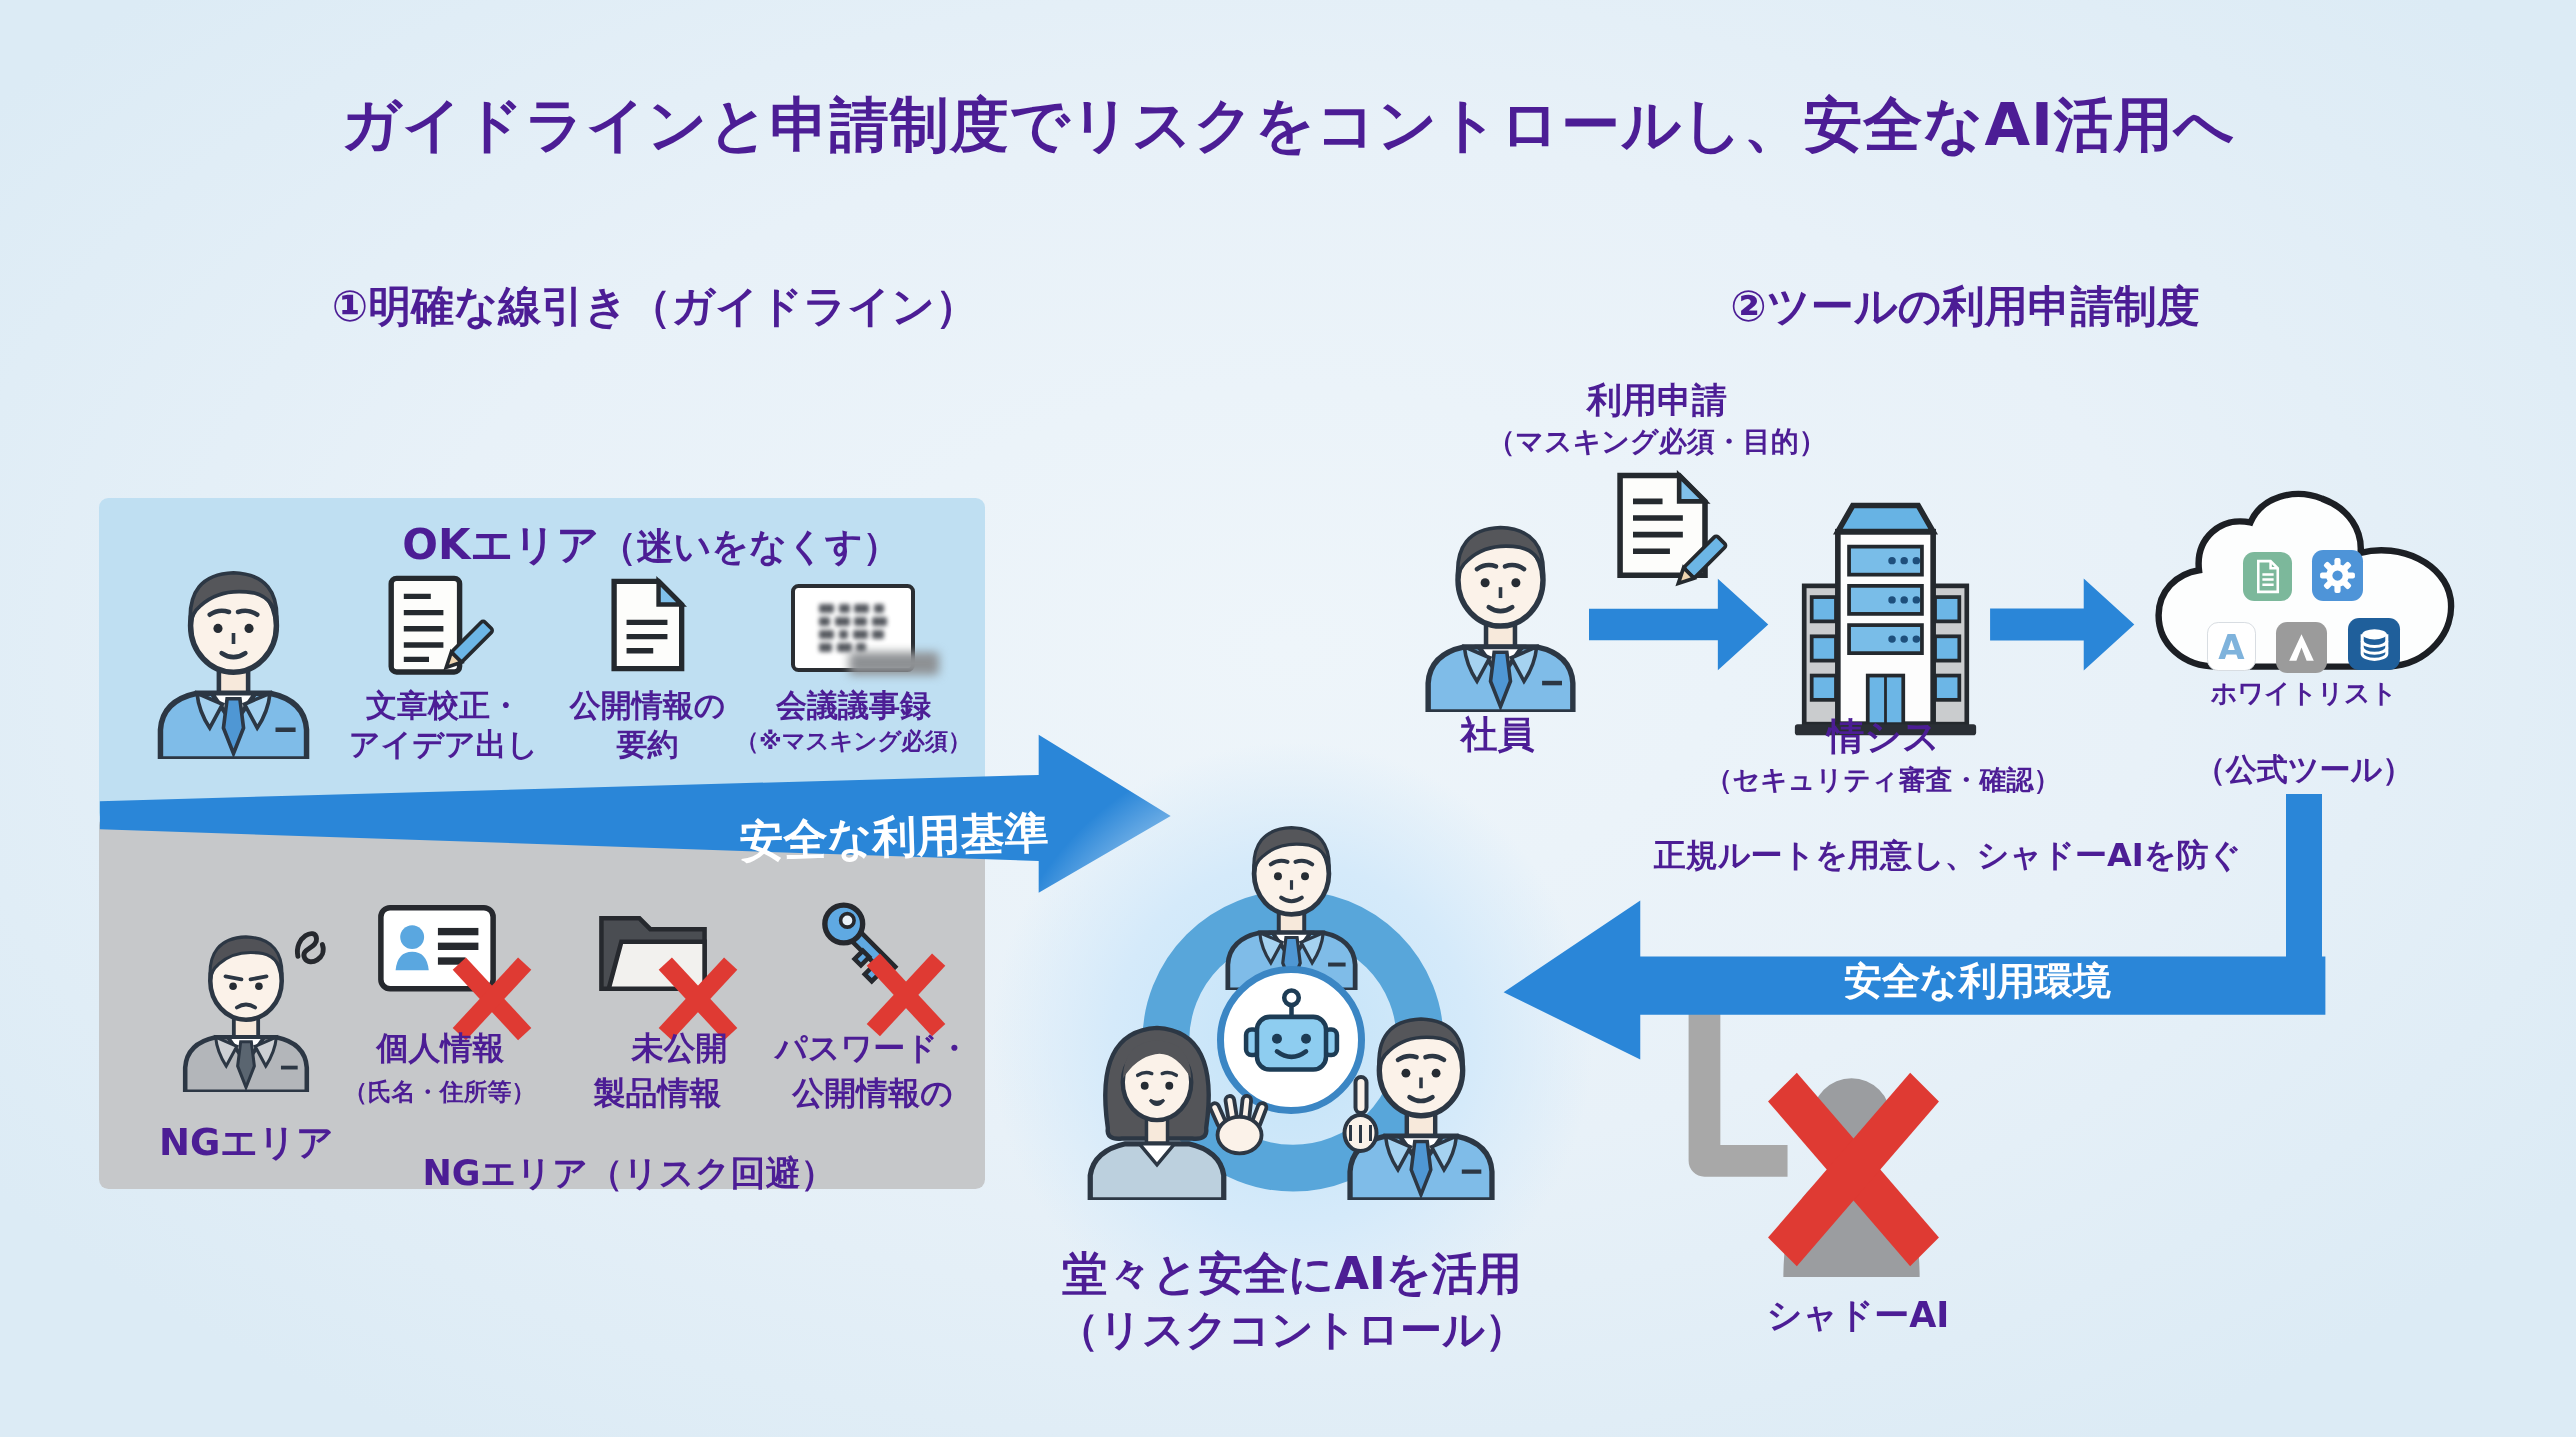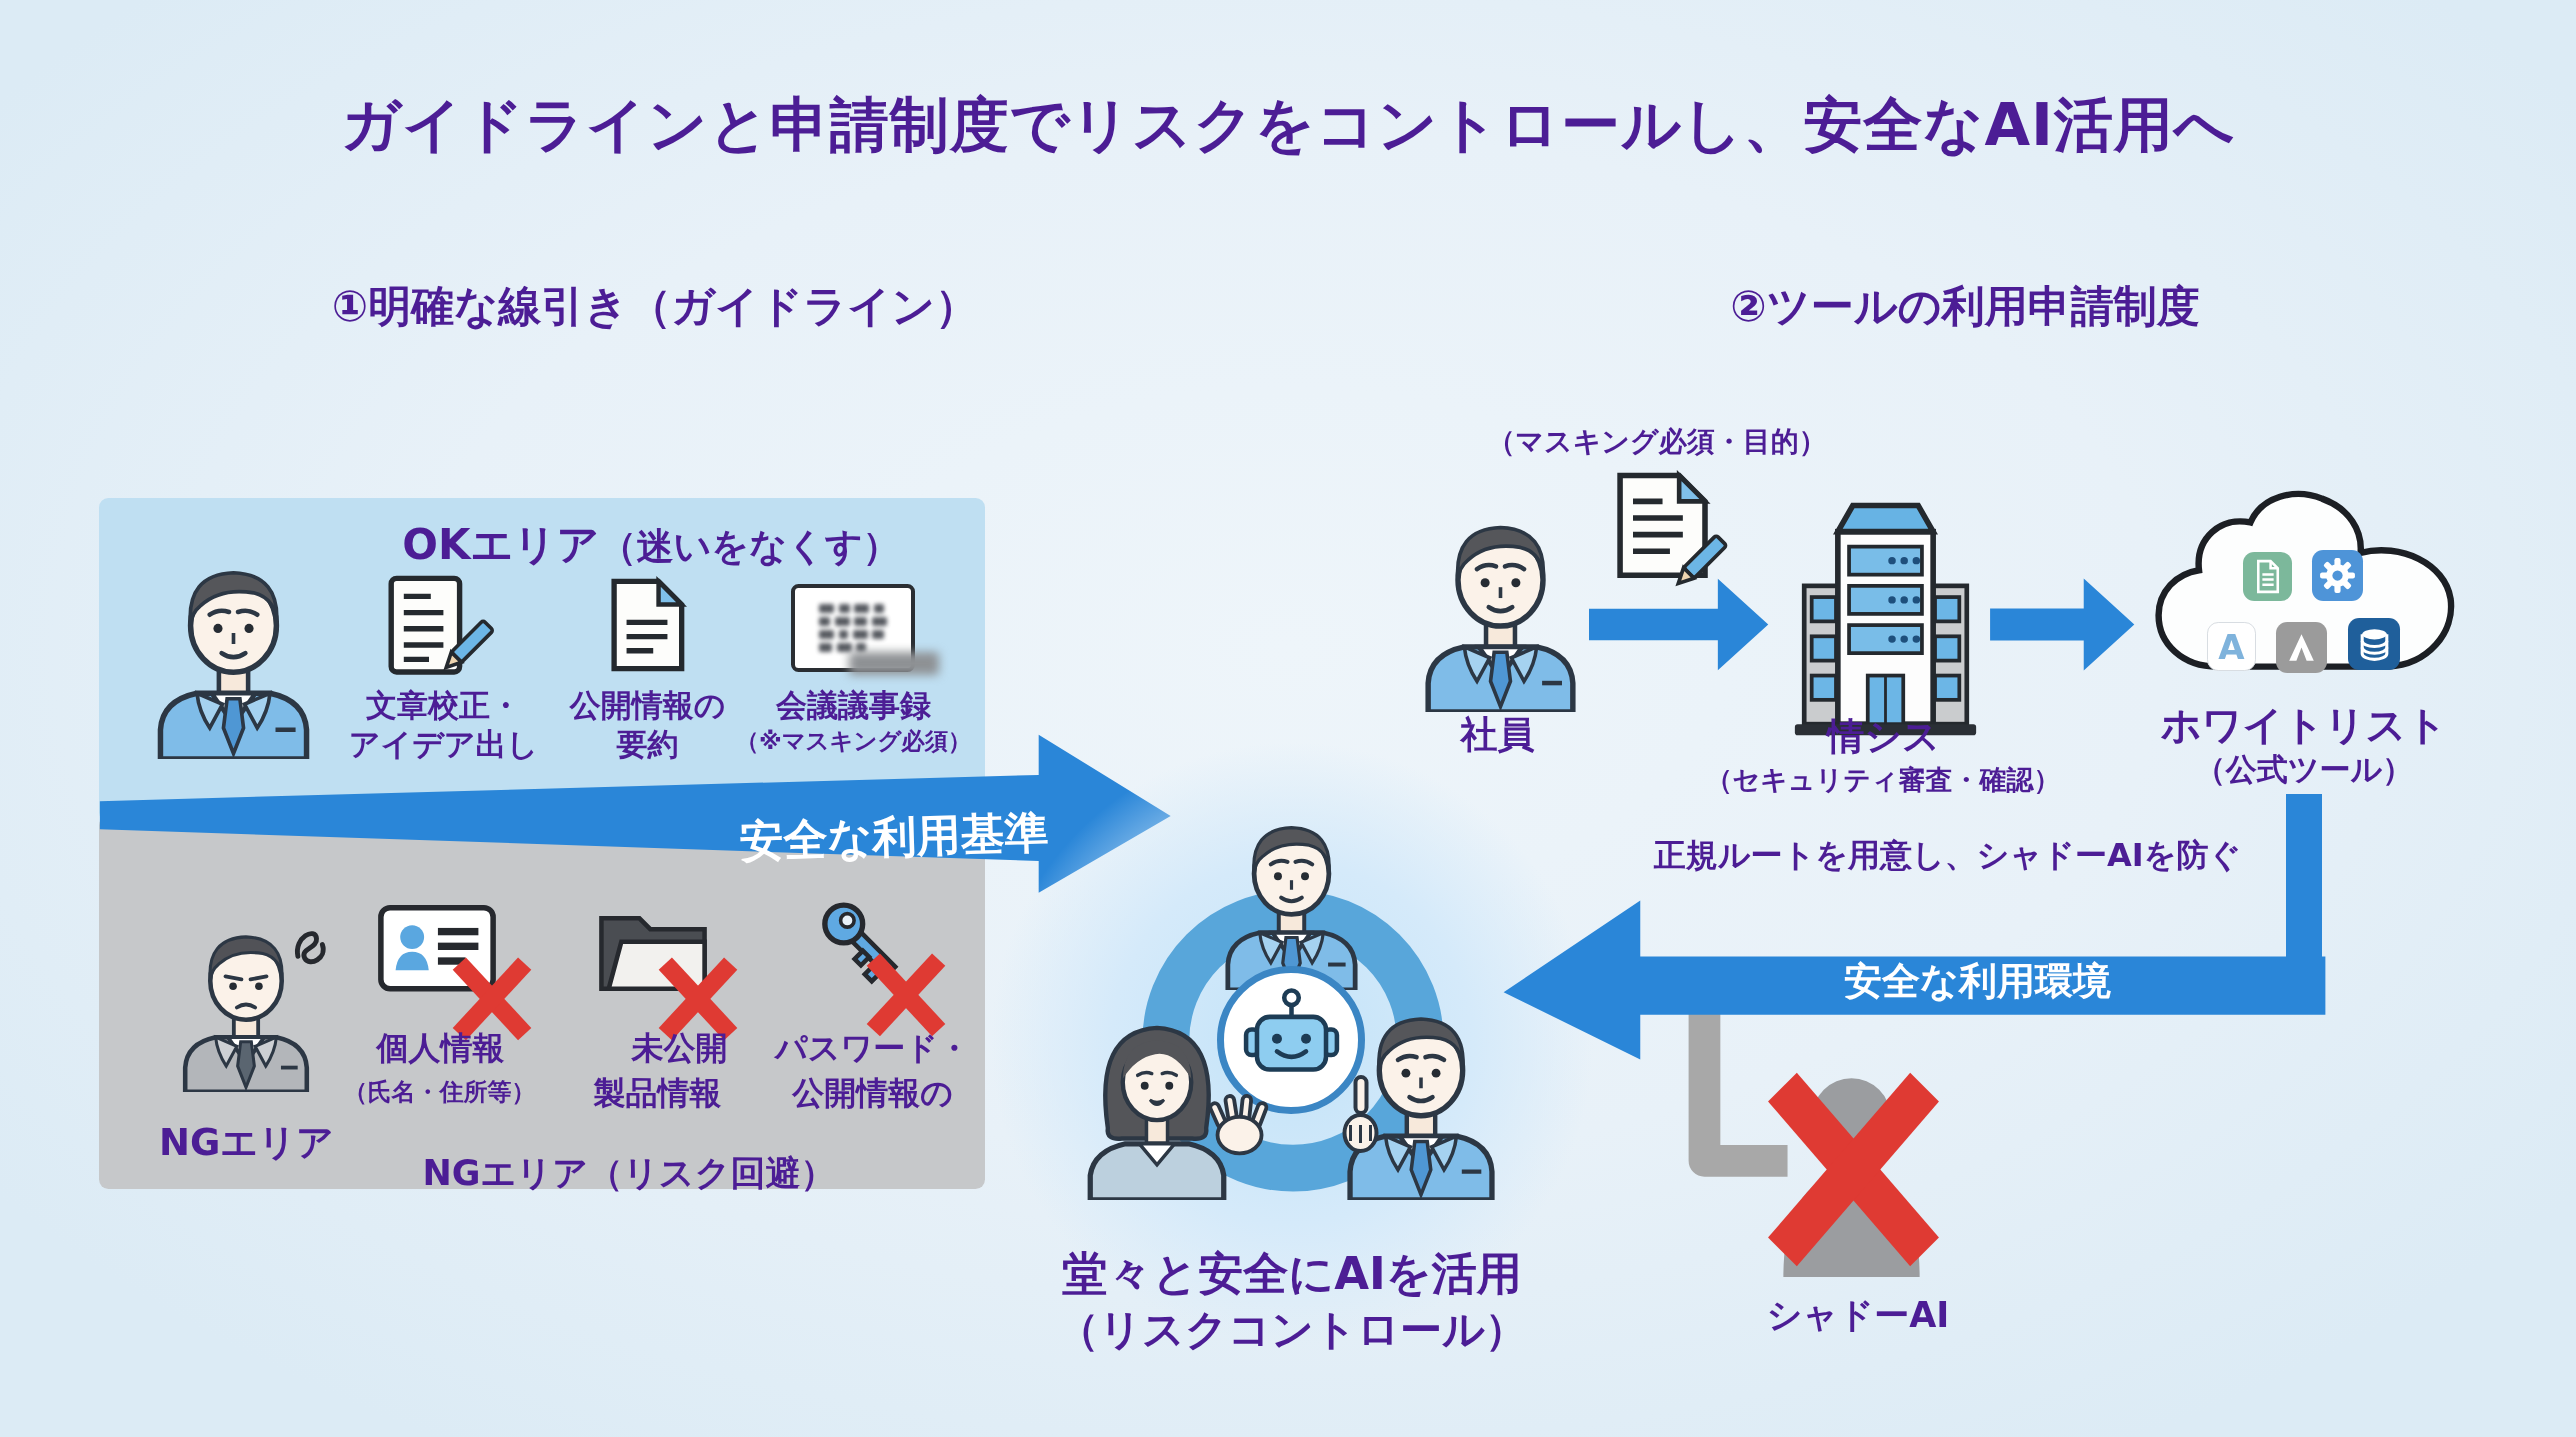--- a/index.html
+++ b/index.html
@@ -363,6 +363,7 @@
   <div class="abs txt" style="left:824px;width:936px;top:1247px;font-size:45px">堂々と安全にAIを活用</div>
   <div class="abs txt" style="left:824px;width:936px;top:1305px;font-size:42px">（リスクコントロール）</div>
 
+  <div class="abs txt" style="left:1376px;width:562px;top:380px;font-size:35px">利用申請</div>
   <div class="abs txt" style="left:1376px;width:562px;top:425px;font-size:28px">（マスキング必須・目的）</div>
 
   <svg class="abs" style="left:1409px;top:504px" width="183" height="208" viewBox="0 0 200 230">

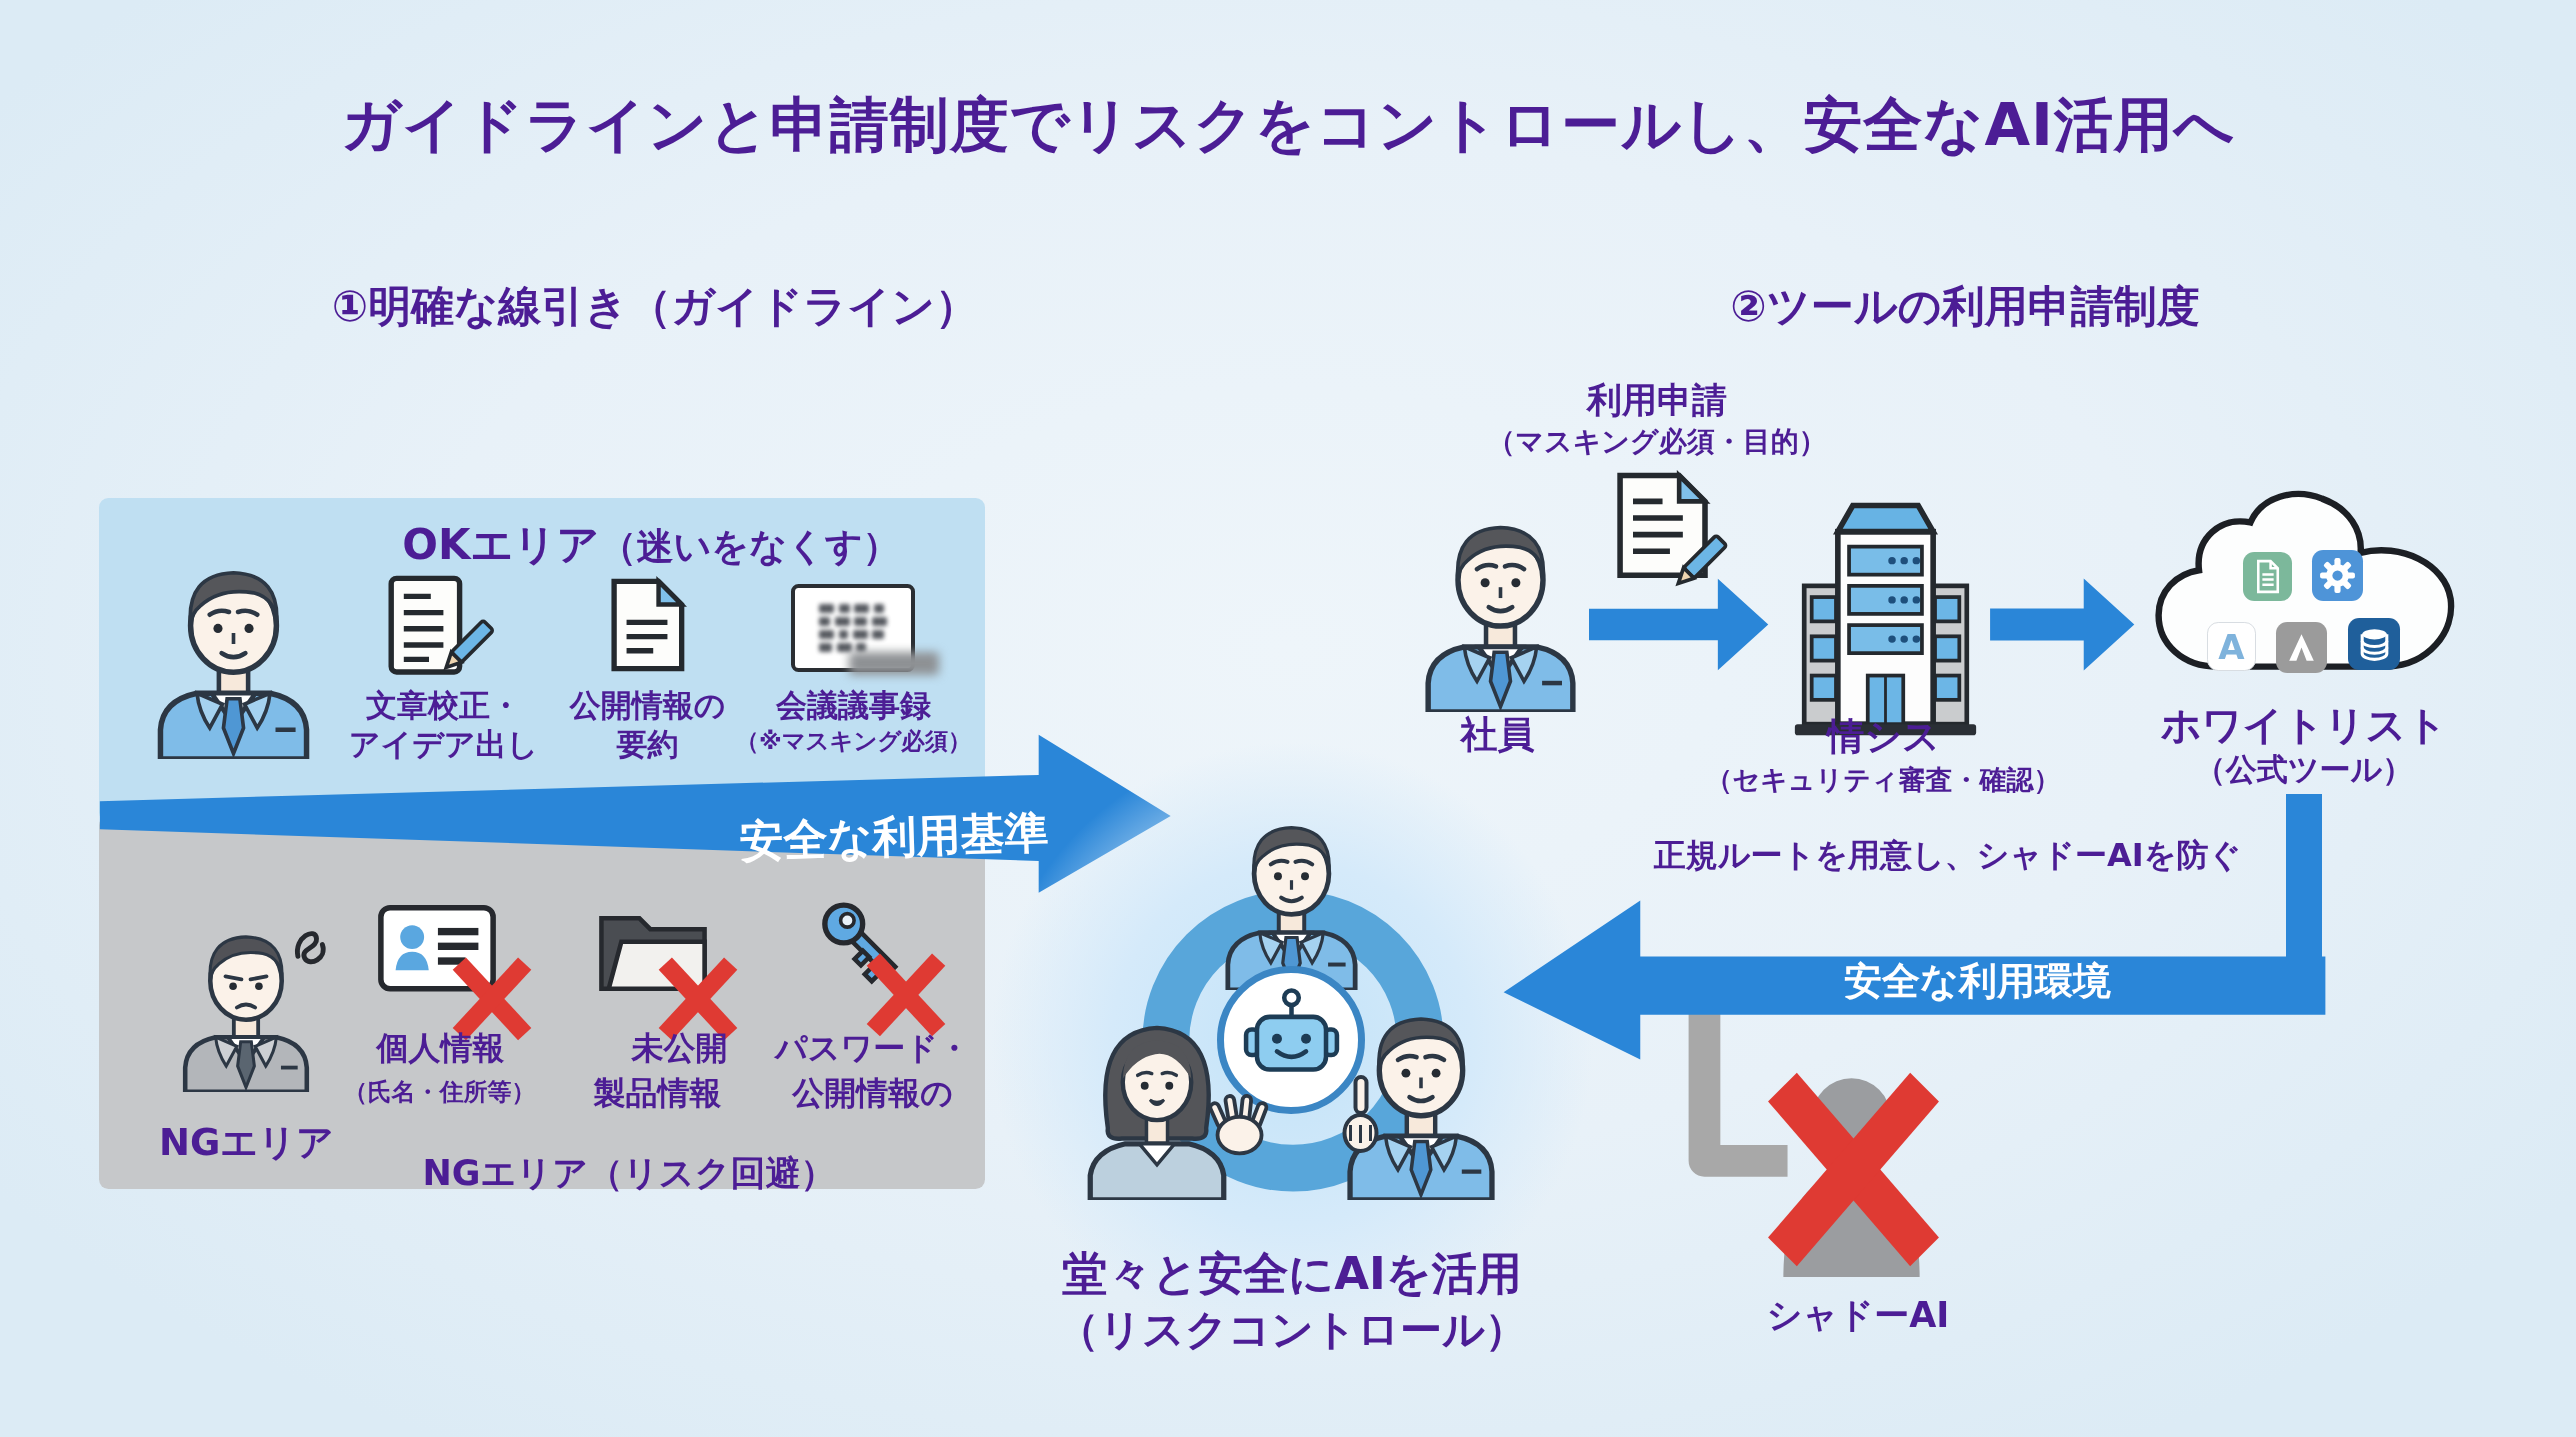--- a/index.html
+++ b/index.html
@@ -415,7 +415,7 @@
         <use href="#sym-db"></use>
       </svg>
   </div>
-  <div class="abs txt" style="left:2117px;width:374px;top:702px;font-size:40px">ホワイトリスト</div>
+  <div class="abs txt" style="left:2117px;width:374px;top:678px;font-size:26px">ホワイトリスト</div>
   <div class="abs txt" style="left:2117px;width:374px;top:751px;font-size:31px">（公式ツール）</div>
 
   <div class="abs txt" style="left:1573px;width:749px;top:837px;font-size:32px">正規ルートを用意し、シャドーAIを防ぐ</div>

